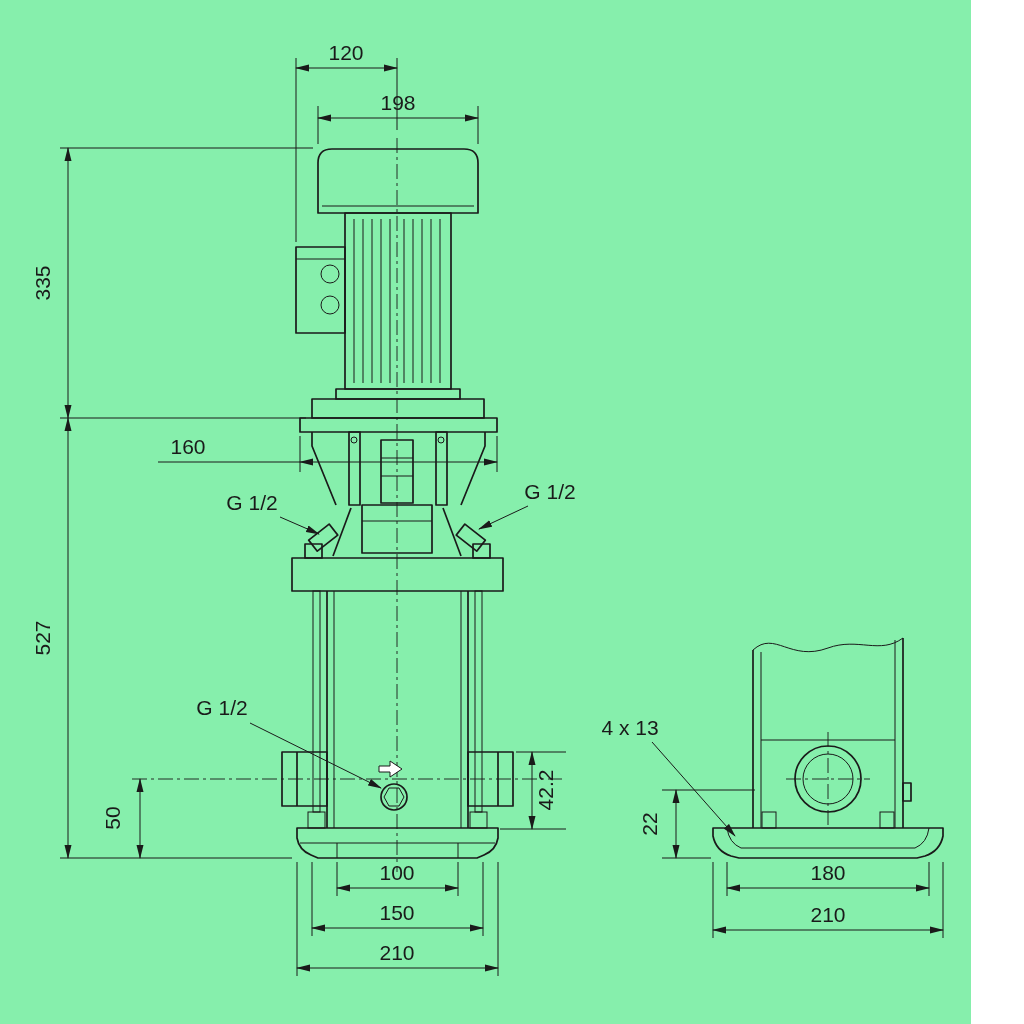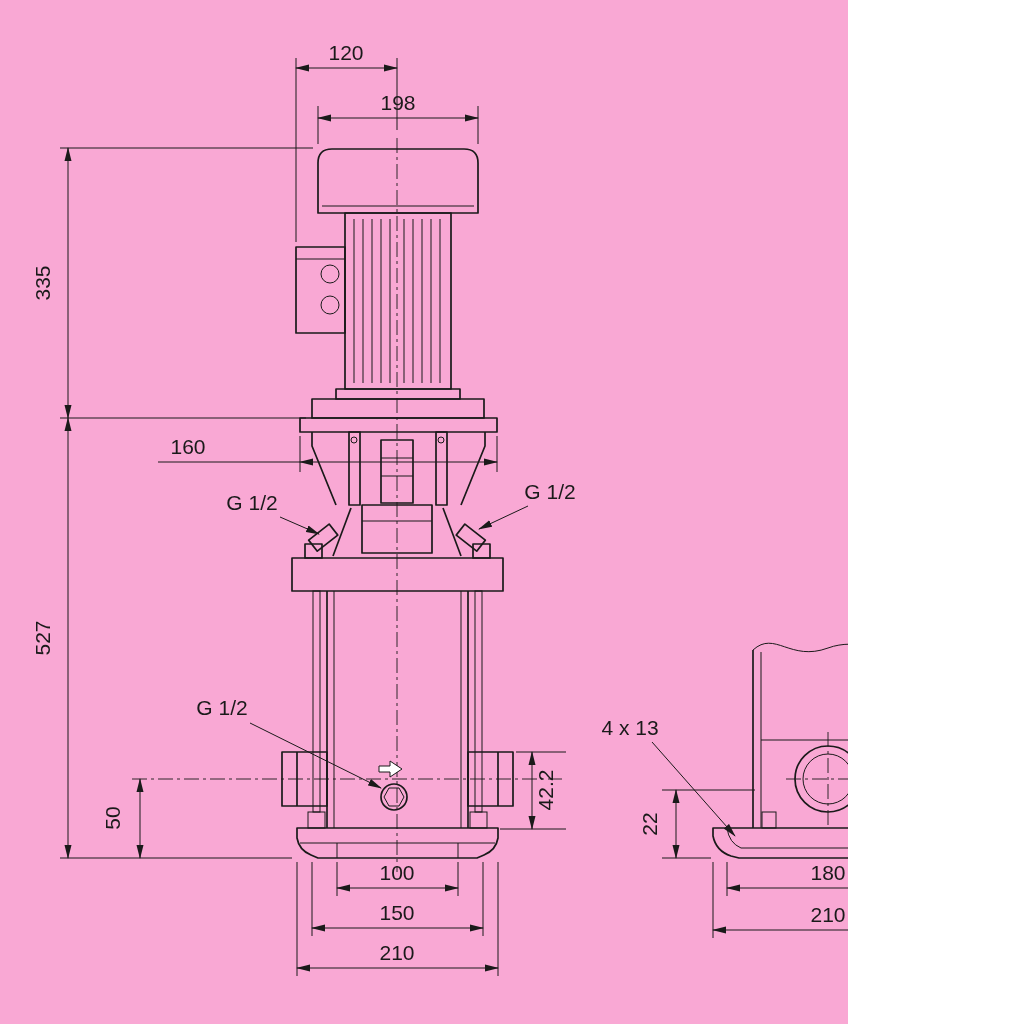--- a/index.html
+++ b/index.html
@@ -3,7 +3,7 @@
 <meta charset="utf-8">
 <style>
   html,body{margin:0;padding:0;background:#fff;}
-  .wrap{width:848px;height:1024px;background:#f9a8d4;overflow:hidden;}
+  .wrap{width:971px;height:1024px;background:#86efac;overflow:hidden;}
   svg{display:block;}
   svg text{font-family:"Liberation Sans", sans-serif;font-size:21px;fill:#1a1a1a;text-anchor:middle;}
   .thick{stroke:#1a1a1a;stroke-width:1.7;fill:none;stroke-linejoin:round;}

